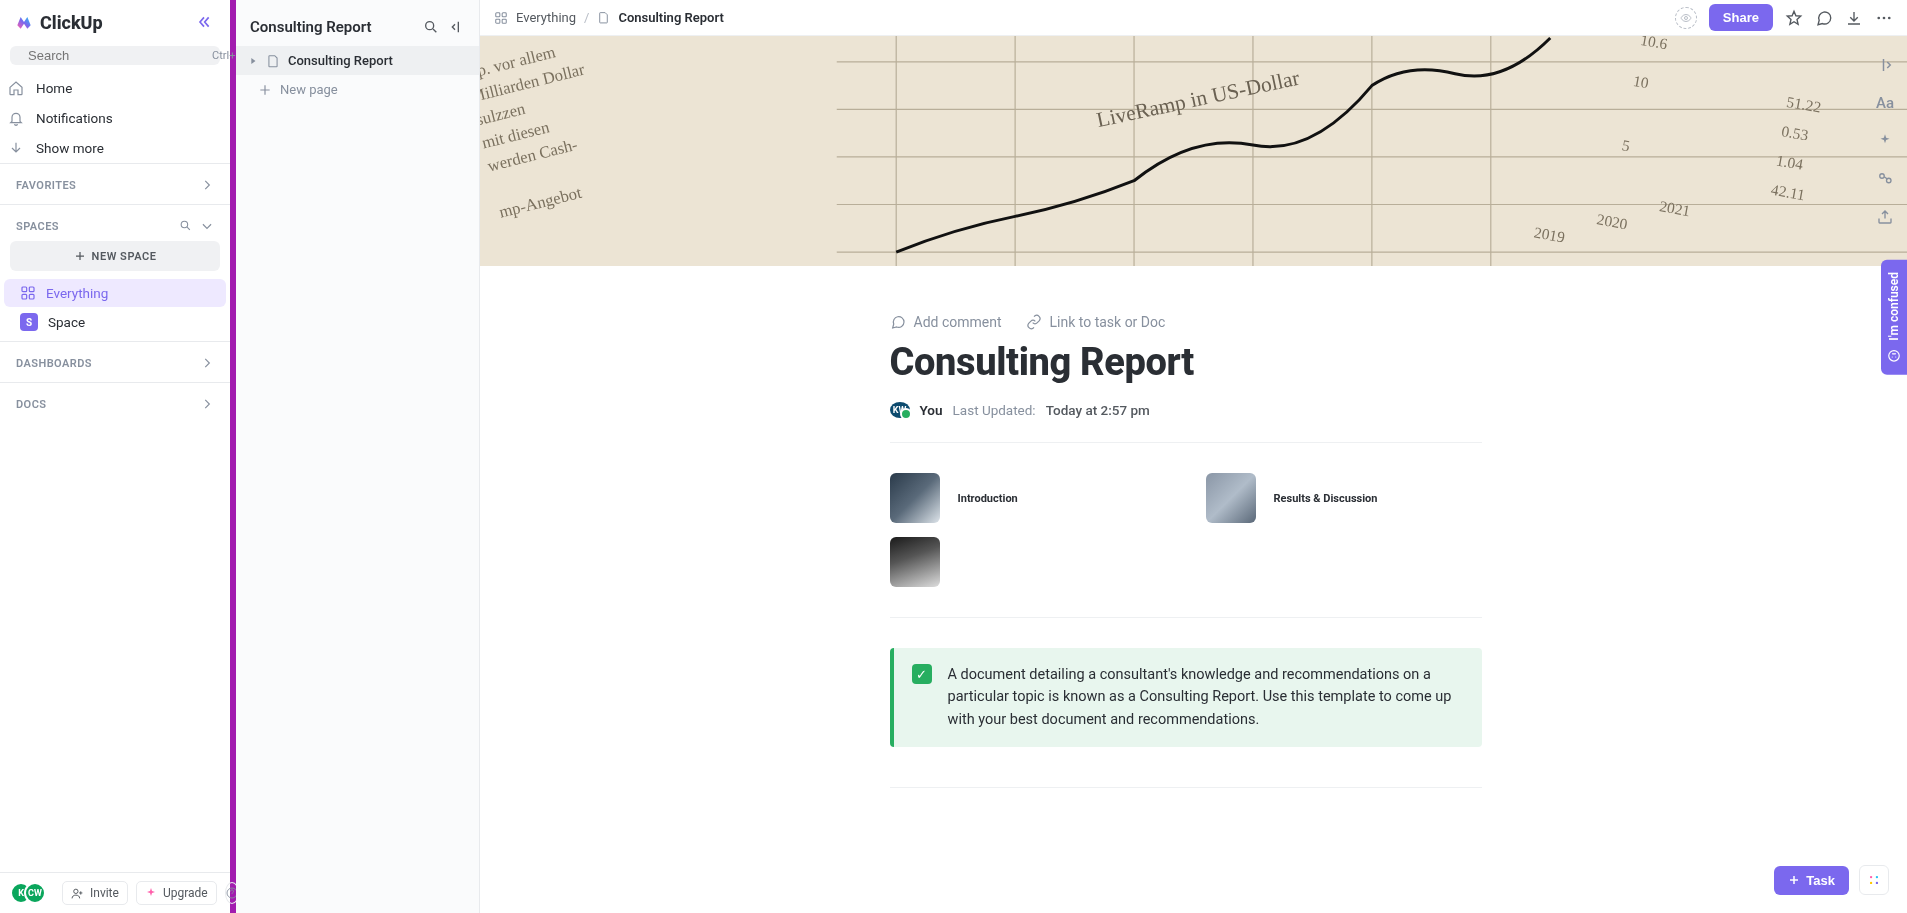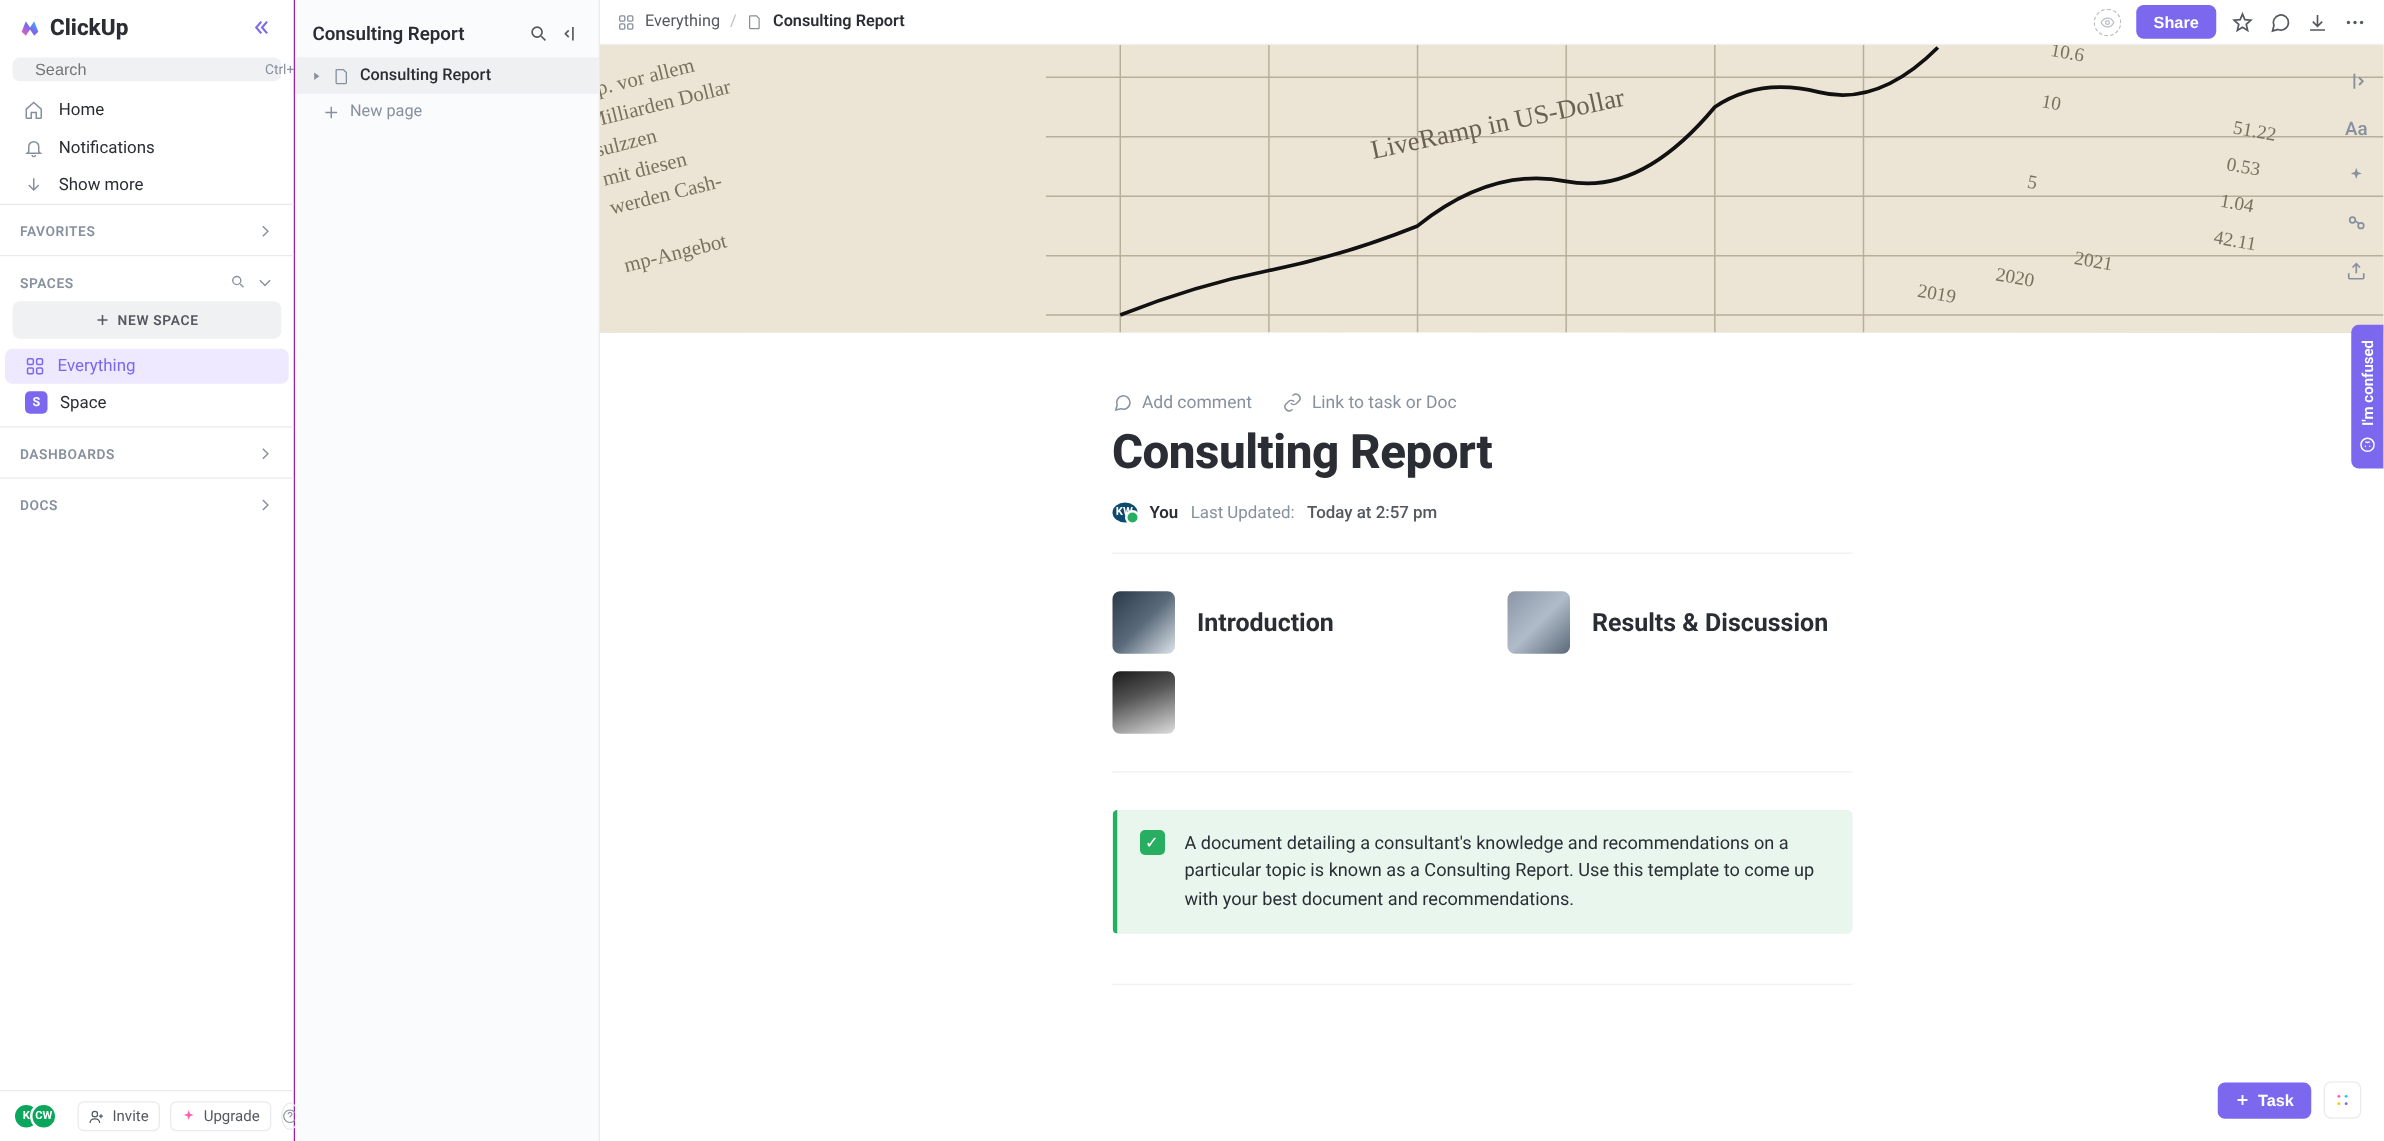--- a/index.html
+++ b/index.html
@@ -7,7 +7,7 @@
 .app { display: flex; height: 100vh; width: 100vw; }
 
 
-.sidebar { width: 236px; min-width: 236px; border-right: 1px solid #a21caf; display: flex; flex-direction: column; background: #fff; }
+.sidebar { width: 236px; min-width: 236px; border-right: 6px solid #a21caf; display: flex; flex-direction: column; background: #fff; }
 .sb-top { display: flex; align-items: center; padding: 10px 14px 8px; justify-content: space-between; }
 .logo { display: flex; align-items: center; gap: 6px; font-weight: 800; font-size: 18px; }
 .logo-mark { width: 20px; height: 20px; }

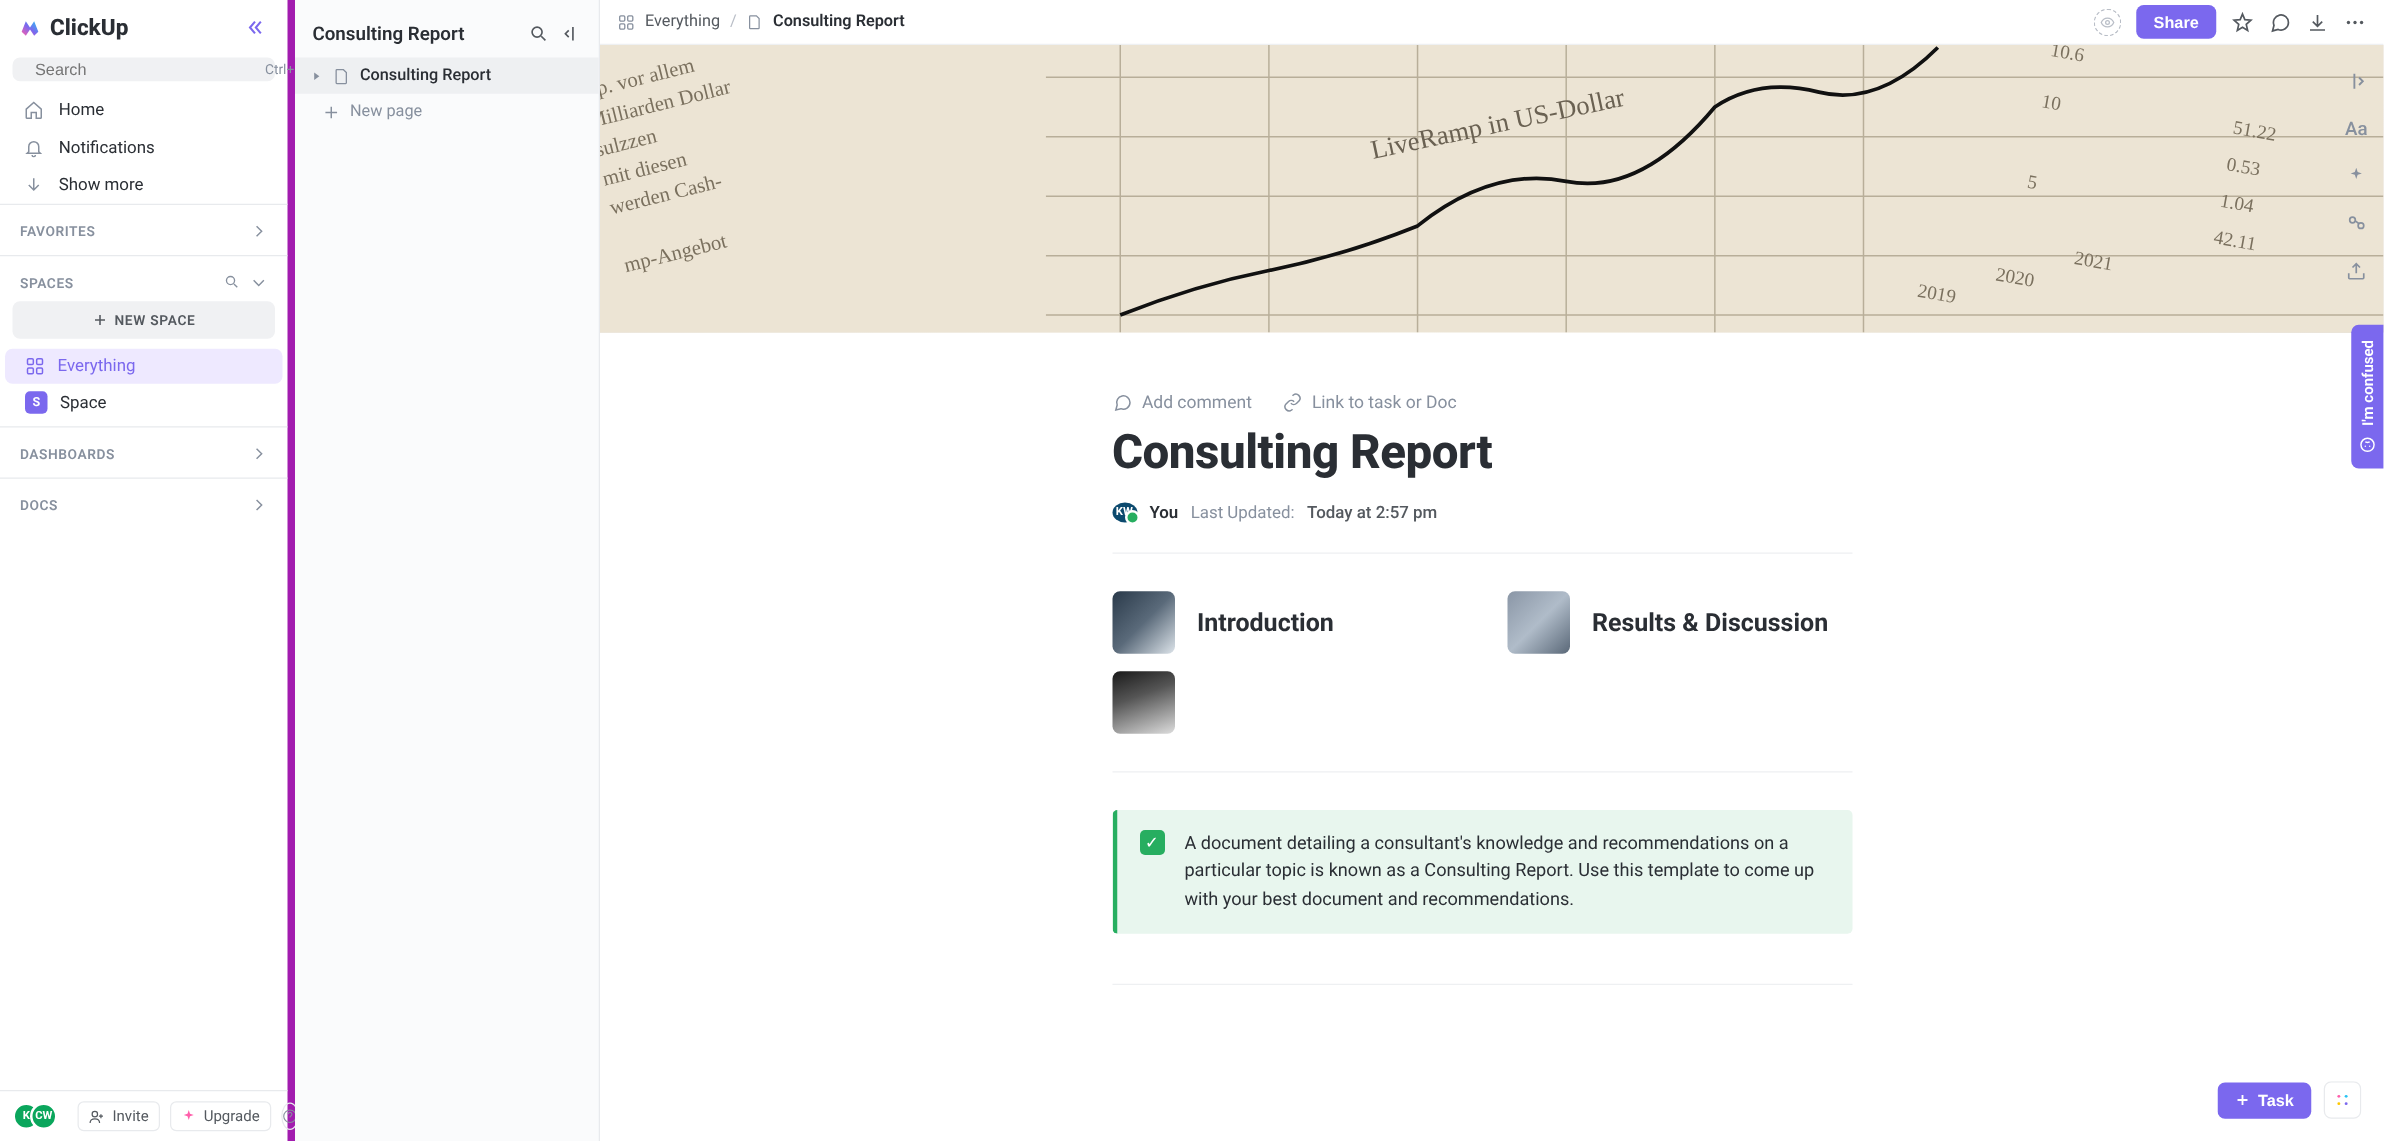--- a/index.html
+++ b/index.html
@@ -15,7 +15,7 @@
 .search { margin: 4px 10px 8px; background: #f0f1f3; border-radius: 6px; height: 19px; display:flex; align-items:center; padding: 0 10px; color:#87909e; gap:8px; }
 .search input { flex:1; border:none; background:transparent; outline:none; font-size:13px; color:#2a2e34; }
 .search-kbd { font-size: 11px; color:#87909e; }
-.nav-item { display:flex; align-items:center; gap:12px; padding: 7px 19px; color:#2a2e34; font-size:13.5px; cursor:pointer; }
+.nav-item { display:flex; align-items:center; gap:12px; padding: 7px 8px; color:#2a2e34; font-size:13.5px; cursor:pointer; }
 .nav-item svg { color:#87909e; }
 .sb-section { border-top:1px solid #e8eaed; padding: 10px 0 4px; }
 .sb-section-hd { display:flex; align-items:center; justify-content:space-between; padding: 4px 16px 8px; color:#87909e; font-size:11px; font-weight:600; letter-spacing:.04em;}

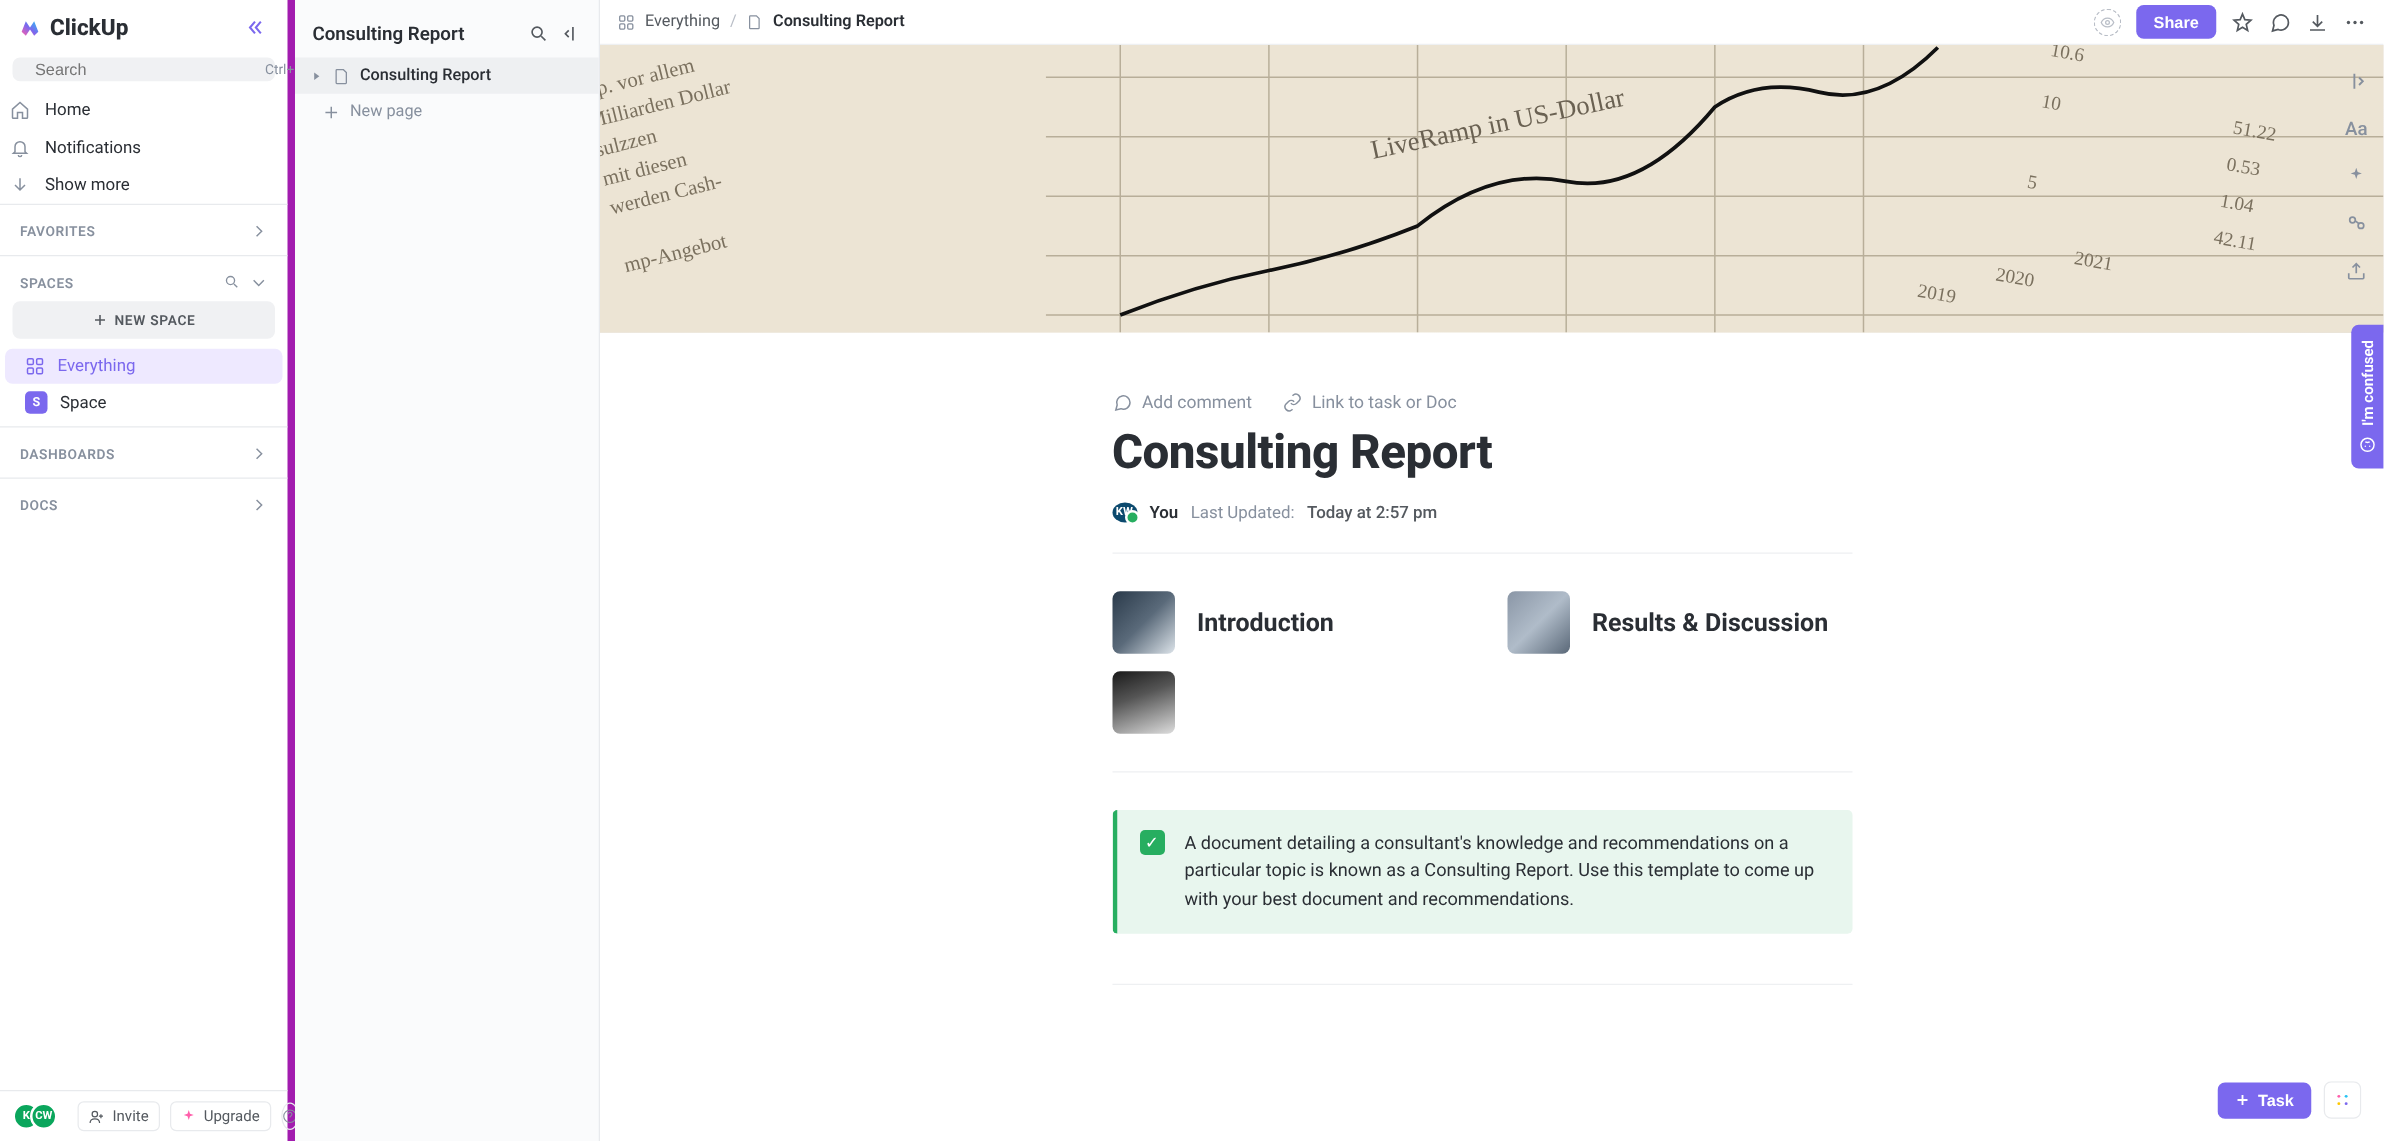--- a/index.html
+++ b/index.html
@@ -77,7 +77,7 @@
 .thumb.t1 { background: linear-gradient(135deg,#2a3a4a 0%, #5a6a7a 50%, #dde4ea 100%);}
 .thumb.t2 { background: linear-gradient(135deg,#8a96a6 0%, #b0bcc9 50%, #5a6878 100%);}
 .thumb.t3 { background: linear-gradient(160deg,#1a1a1a 0%, #555 40%, #ddd 100%);}
-.sec-link span { font-weight:700; font-size:20px; color:#2a2e34;}
+.sec-link span { font-weight:700; font-size:11px; color:#2a2e34;}
 
 .callout { border-left:4px solid #27ae60; background:#e8f6ee; border-radius:4px; padding:16px 18px; display:flex; gap:16px; margin-bottom:40px;}
 .callout .chk { width:20px; height:20px; background:#27ae60; border-radius:4px; color:#fff; display:flex; align-items:center; justify-content:center; flex-shrink:0; font-size:13px;}

